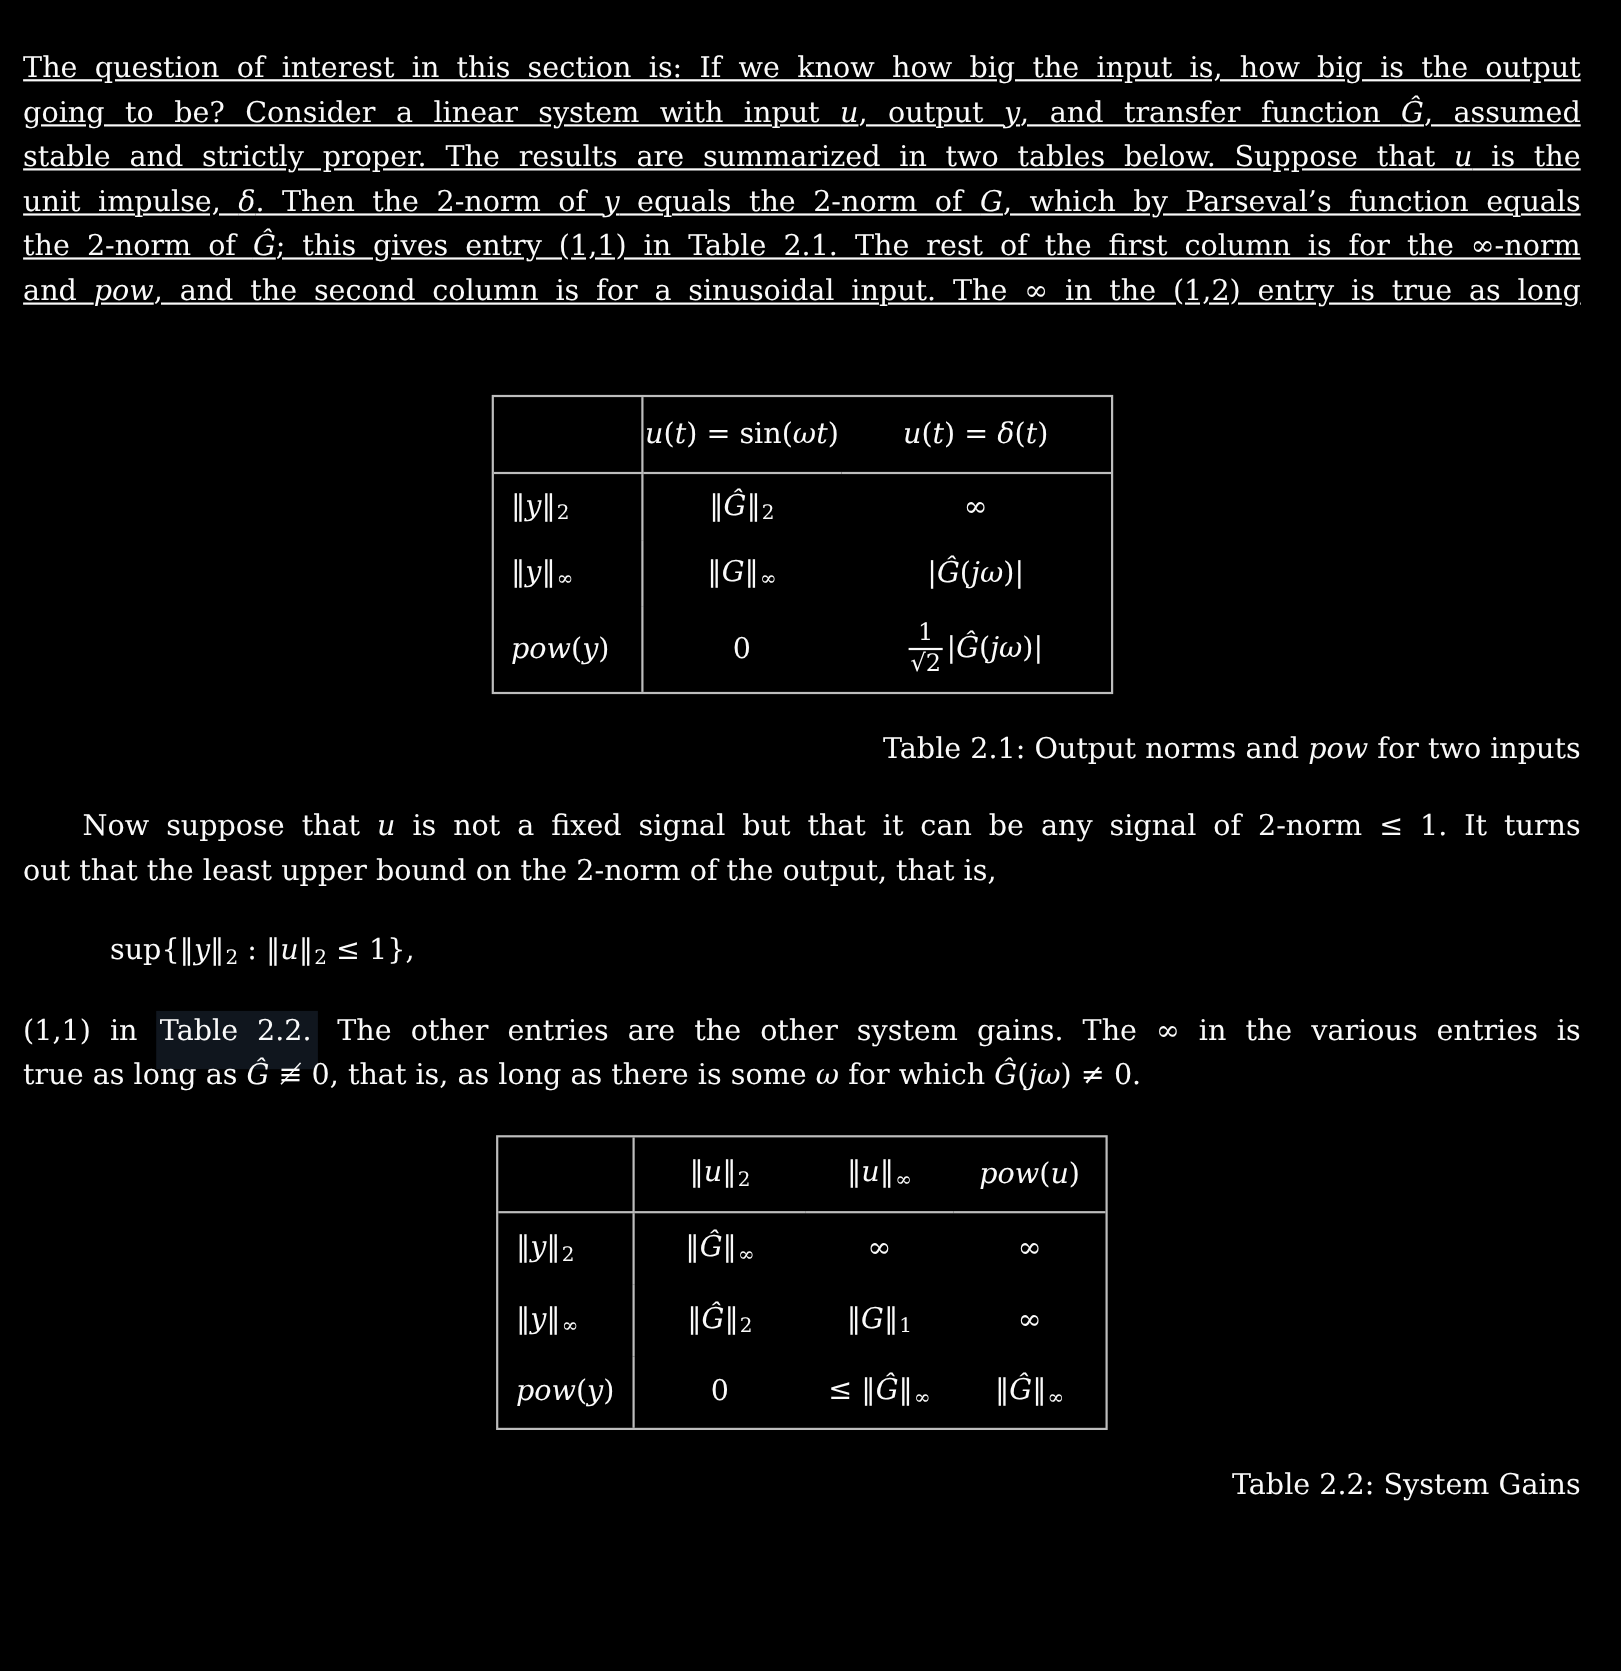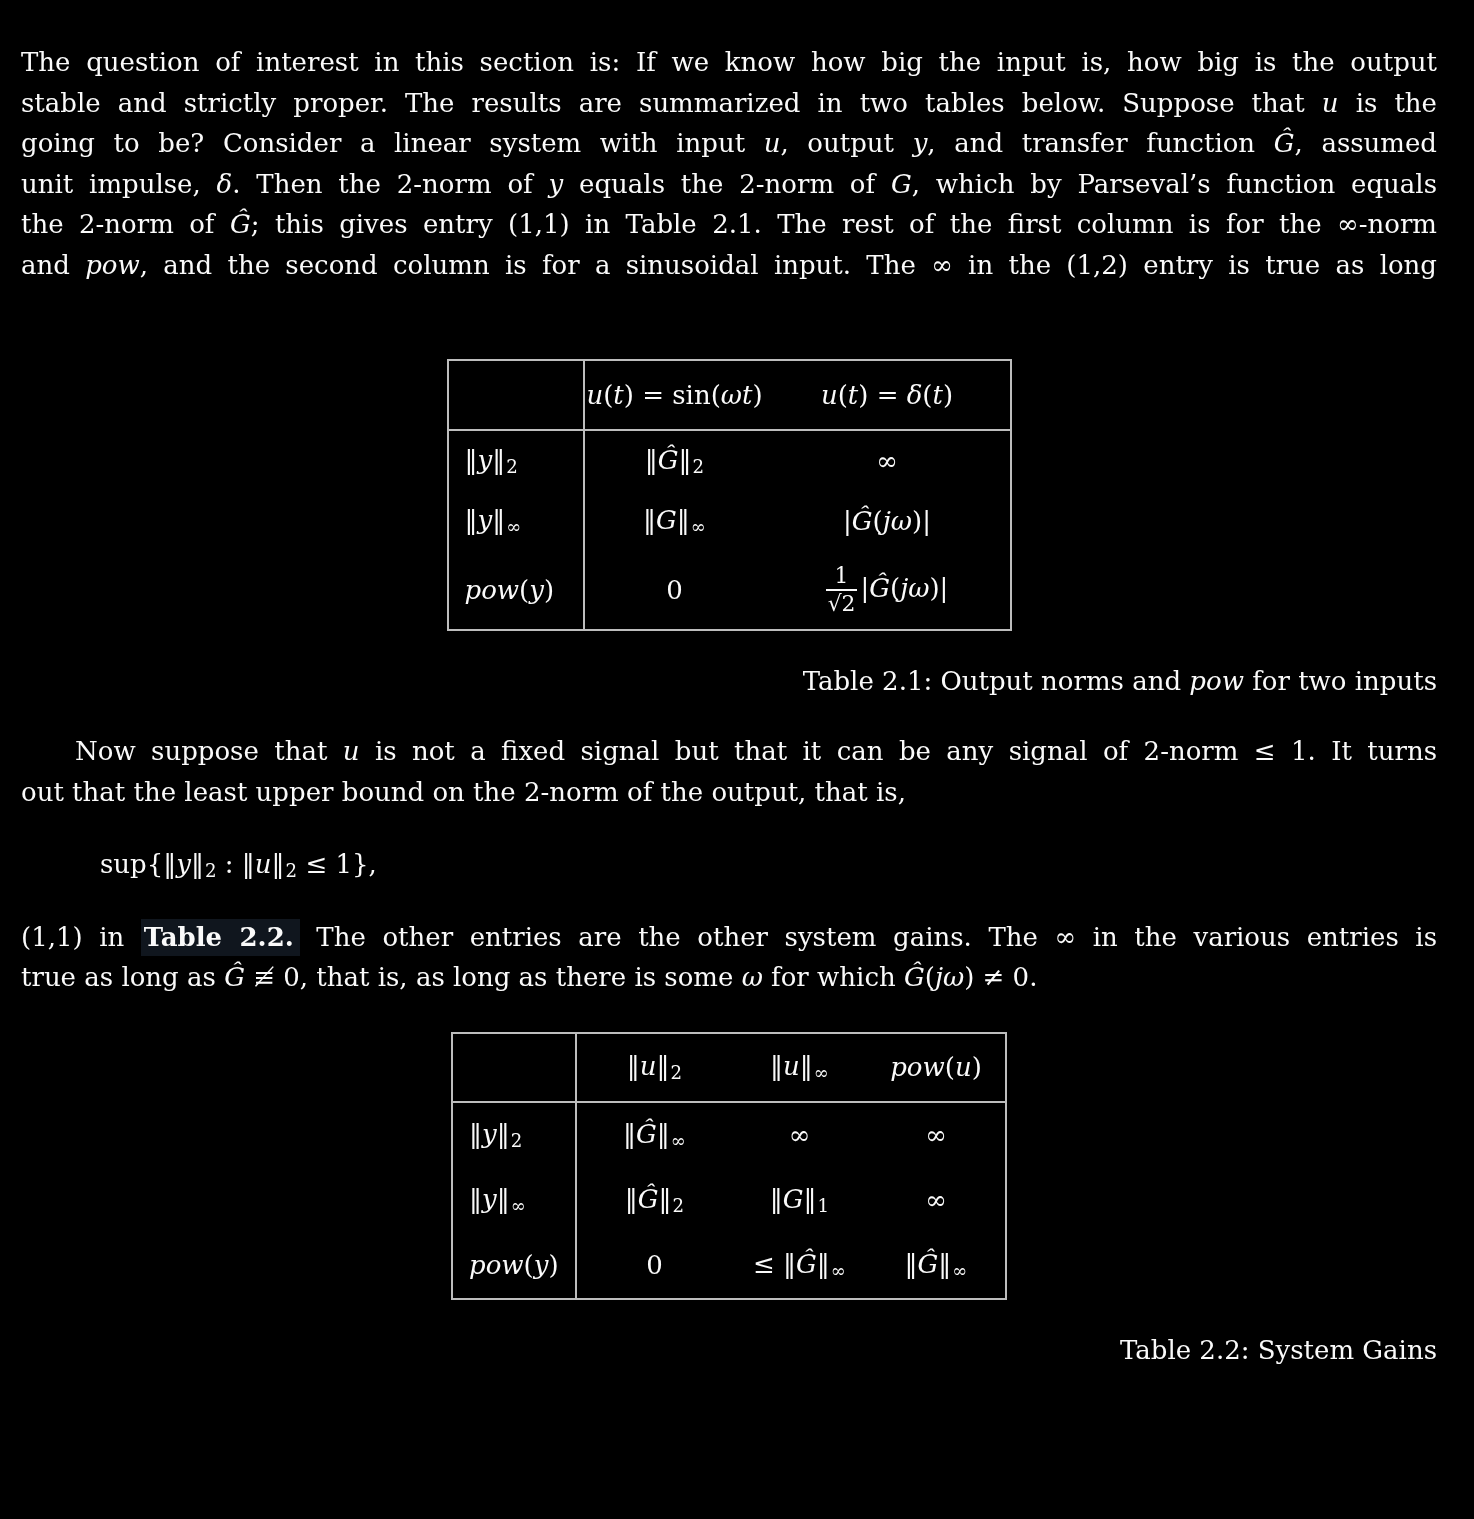--- a/index.html
+++ b/index.html
@@ -21,7 +21,7 @@
 
   
   .para{margin:0;}
-  .p1{margin-top:30px;}
+  .p1{margin-top:30px;text-decoration:underline;}
   .p2{margin-top:30px;}
   .p3{margin-top:24px;}
   .line{

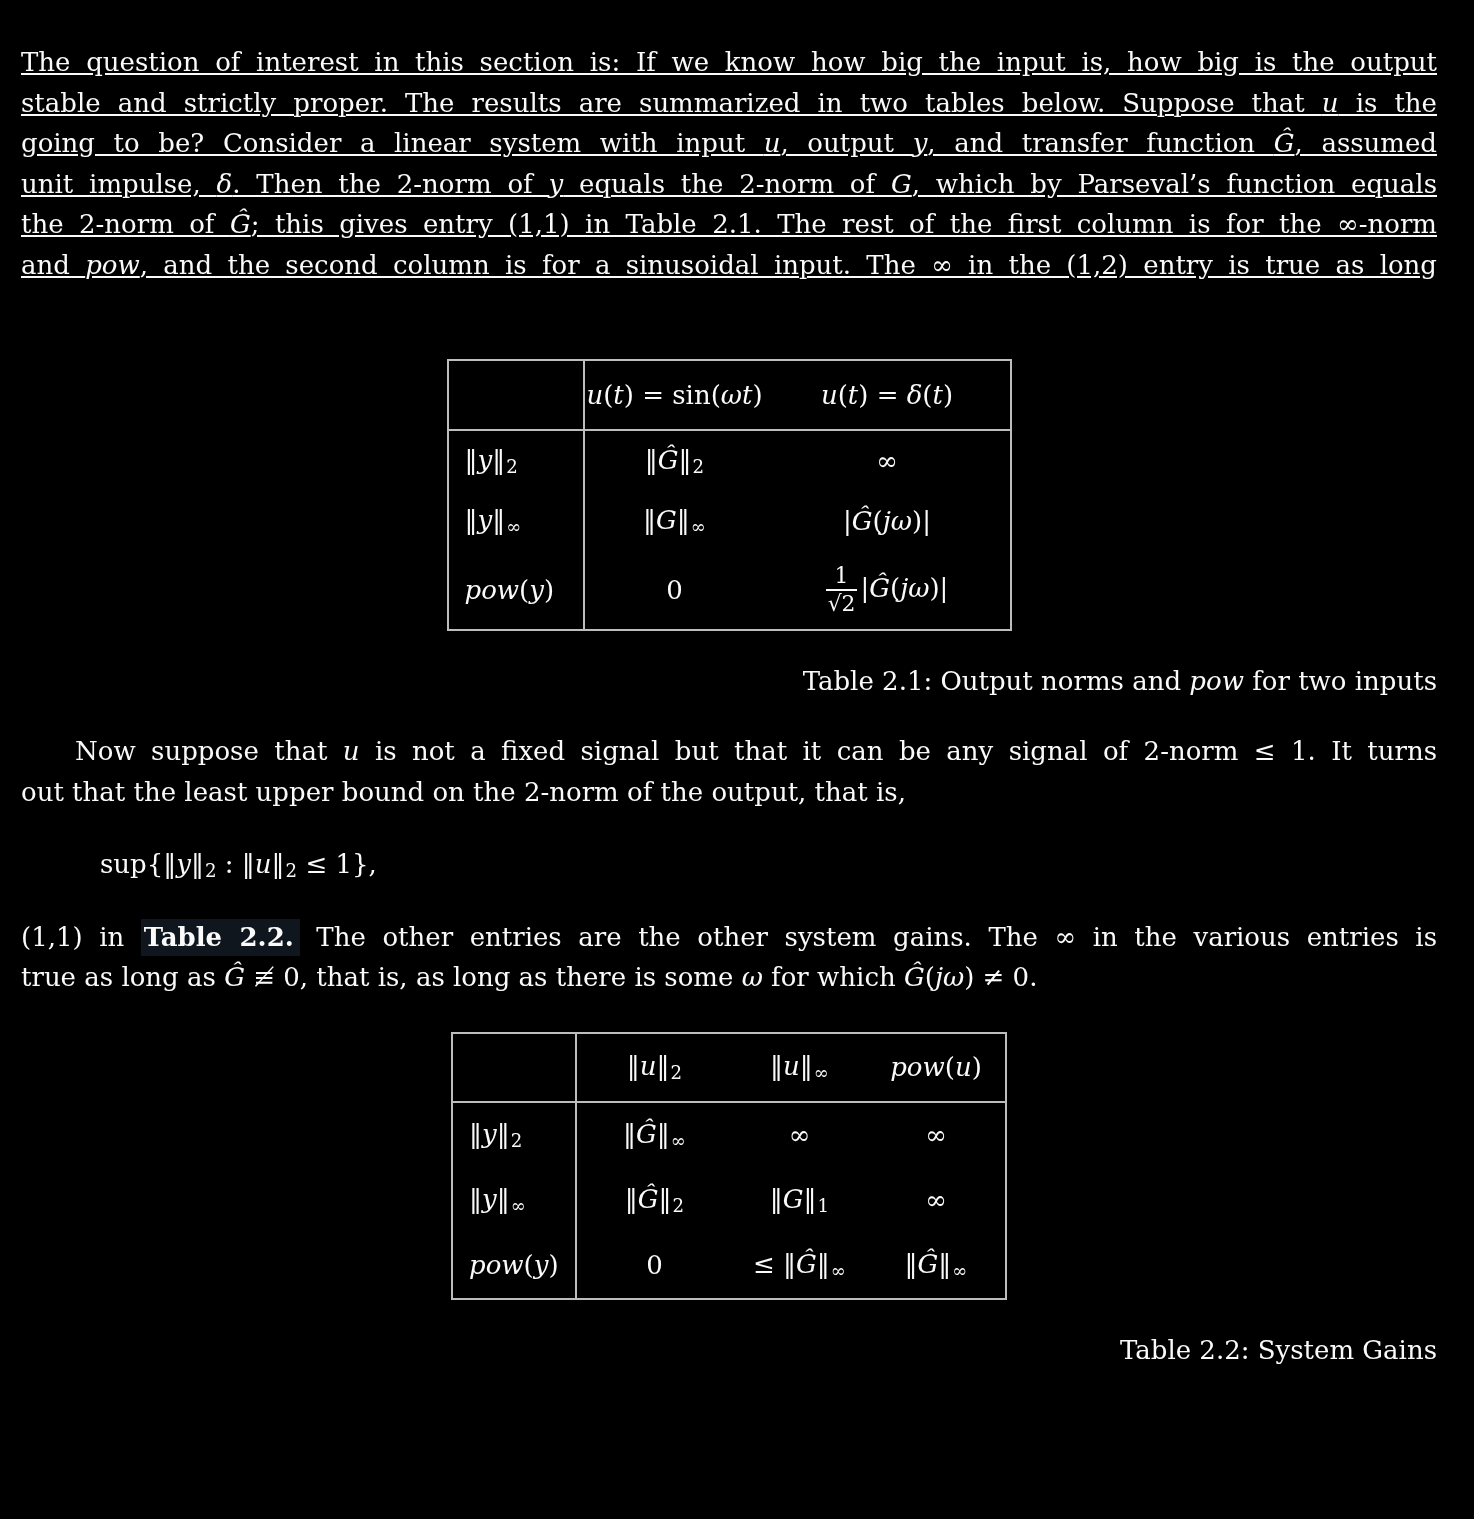--- a/index.html
+++ b/index.html
@@ -73,8 +73,8 @@
 
   <div class="para p1">
     <div class="line"><span class="rich"><span class="sg-r">The question of interest in this section is: If we know how big the input is, how big is the output</span></span></div>
+    <div class="line"><span class="rich"><span class="sg-r">going to be? Consider a linear system with input </span><span class="sg-i">u</span><span class="sg-r">, output </span><span class="sg-i">y</span><span class="sg-r">, and transfer function </span><span class="sg-i">Ĝ</span><span class="sg-r">, assumed</span></span></div>
     <div class="line"><span class="rich"><span class="sg-r">stable and strictly proper. The results are summarized in two tables below. Suppose that </span><span class="sg-i">u</span><span class="sg-r"> is the</span></span></div>
-    <div class="line"><span class="rich"><span class="sg-r">going to be? Consider a linear system with input </span><span class="sg-i">u</span><span class="sg-r">, output </span><span class="sg-i">y</span><span class="sg-r">, and transfer function </span><span class="sg-i">Ĝ</span><span class="sg-r">, assumed</span></span></div>
     <div class="line"><span class="rich"><span class="sg-r">unit impulse, </span><span class="sg-i">δ</span><span class="sg-r">. Then the 2-norm of </span><span class="sg-i">y</span><span class="sg-r"> equals the 2-norm of </span><span class="sg-i">G</span><span class="sg-r">, which by Parseval’s function equals</span></span></div>
     <div class="line"><span class="rich"><span class="sg-r">the 2-norm of </span><span class="sg-i">Ĝ</span><span class="sg-r">; this gives entry (1,1) in Table 2.1. The rest of the first column is for the ∞-norm</span></span></div>
     <div class="line"><span class="rich"><span class="sg-r">and </span><span class="sg-i">pow</span><span class="sg-r">, and the second column is for a sinusoidal input. The ∞ in the (1,2) entry is true as long</span></span></div>

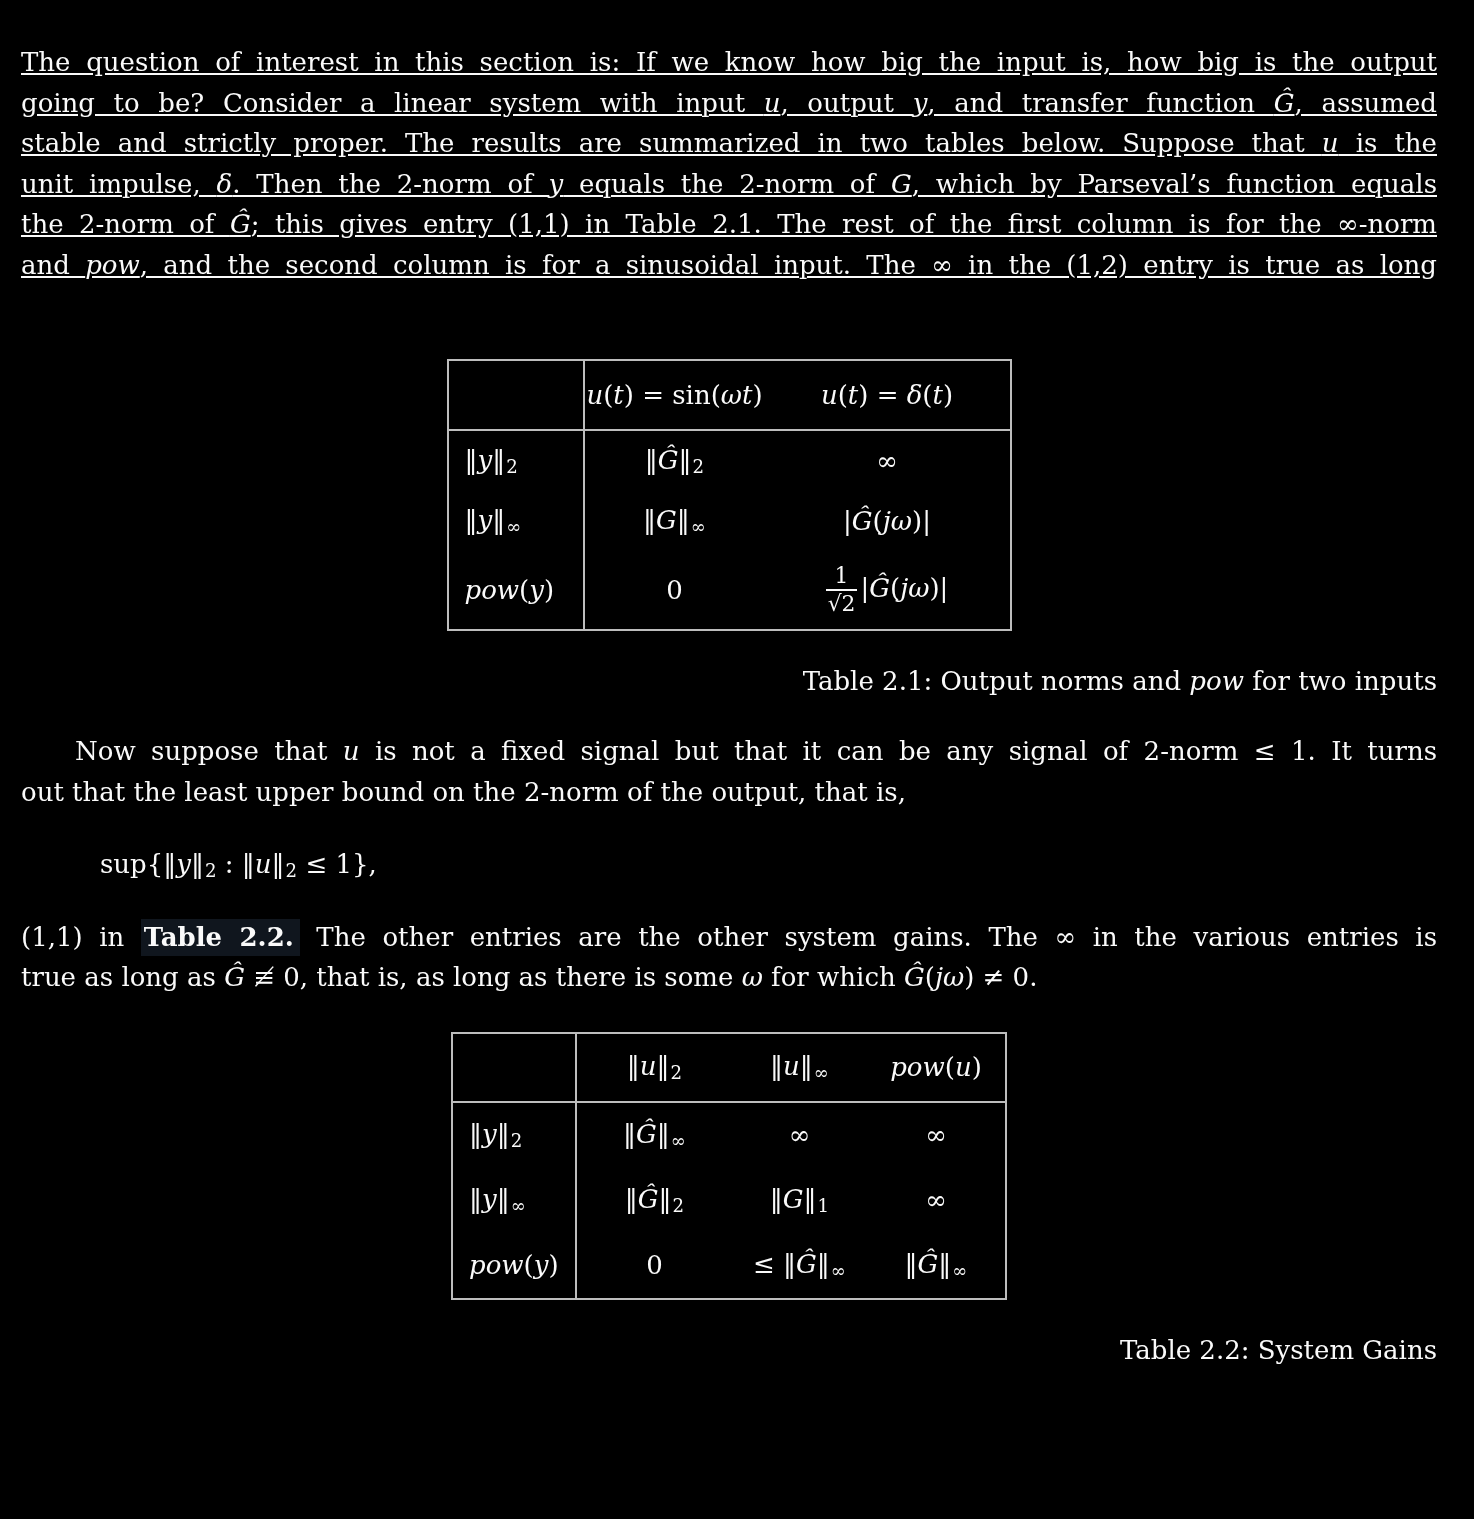--- a/index.html
+++ b/index.html
@@ -36,7 +36,7 @@
   .sg-r{}
   .sg-i{font-style:italic;}
   .sg-s{font-size:0.70em;vertical-align:-0.20em;font-style:normal;padding-left:1px;}
-  .sg-h{background:var(--hl);padding:3px 6px 4px 3px;font-weight:bold;}
+  .sg-h{background:var(--hl);padding:3px 6px 20px 3px;}
 
   
   .dispmath{margin-top:30px;margin-left:79px;line-height:45px;}

